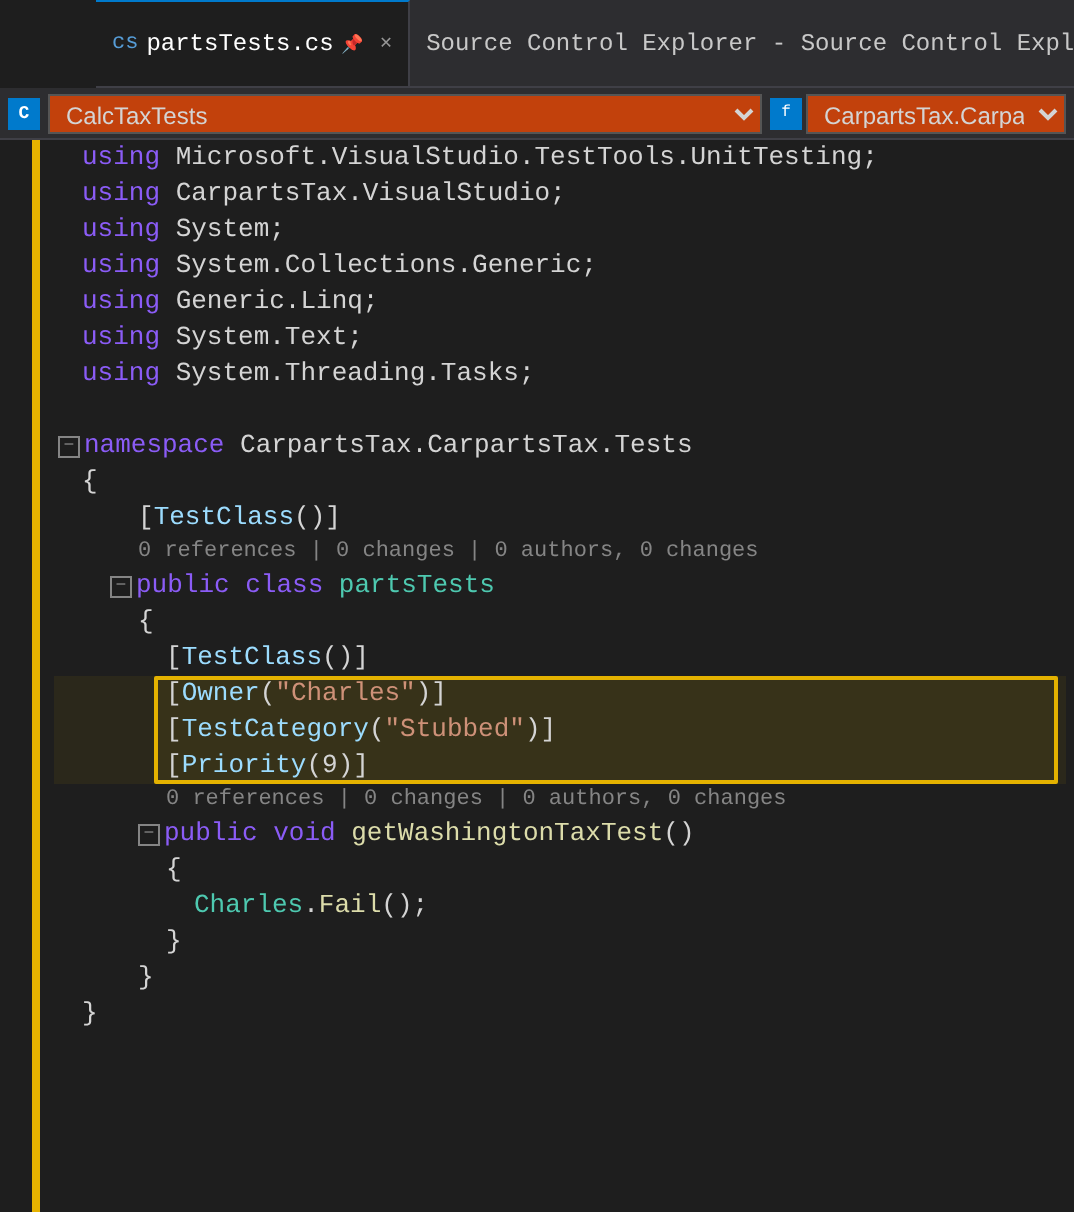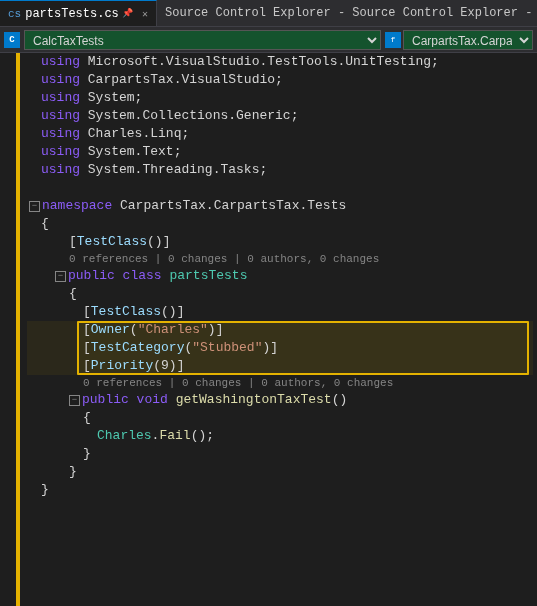--- a/index.html
+++ b/index.html
@@ -17,8 +17,9 @@
       display: flex;
       align-items: stretch;
       background: #2d2d30;
-      height: 27px;
+      height: 44px;
       border-bottom: 1px solid #3f3f46;
+      margin-left: 48px;
     }
     .tab {
       display: flex;

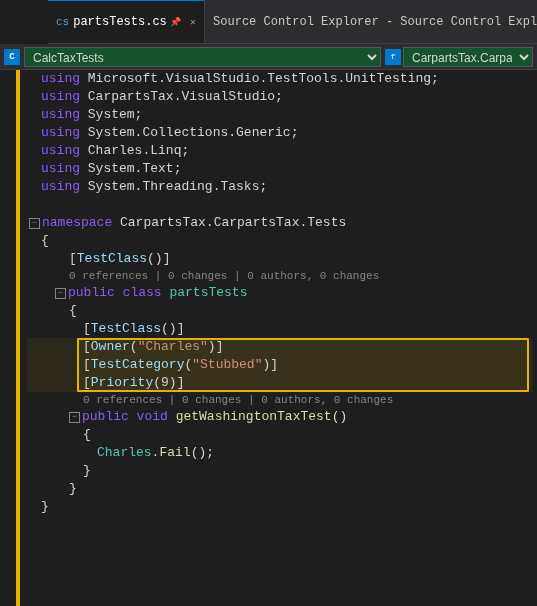--- a/index.html
+++ b/index.html
@@ -70,7 +70,7 @@
       flex-shrink: 0;
     }
     .dropdown-select {
-      background: #14532d;
+      background: #c2410c;
       border: 1px solid #555;
       color: #d4d4d4;
       font-size: 12px;

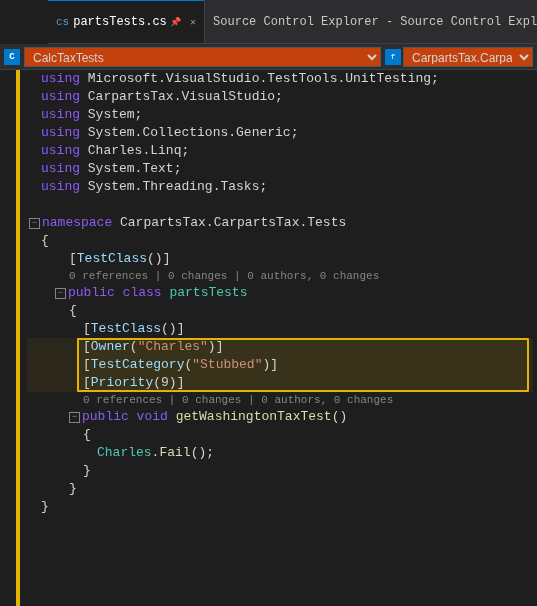--- a/index.html
+++ b/index.html
@@ -256,7 +256,7 @@
       </div>
 
       <div class="code-line" style="padding-left:14px;">
-        <span class="c-keyword">using </span><span class="c-white">Charles.Linq;</span>
+        <span class="c-keyword">using </span><span class="c-white">Generic.Linq;</span>
       </div>
 
       <div class="code-line" style="padding-left:14px;">

